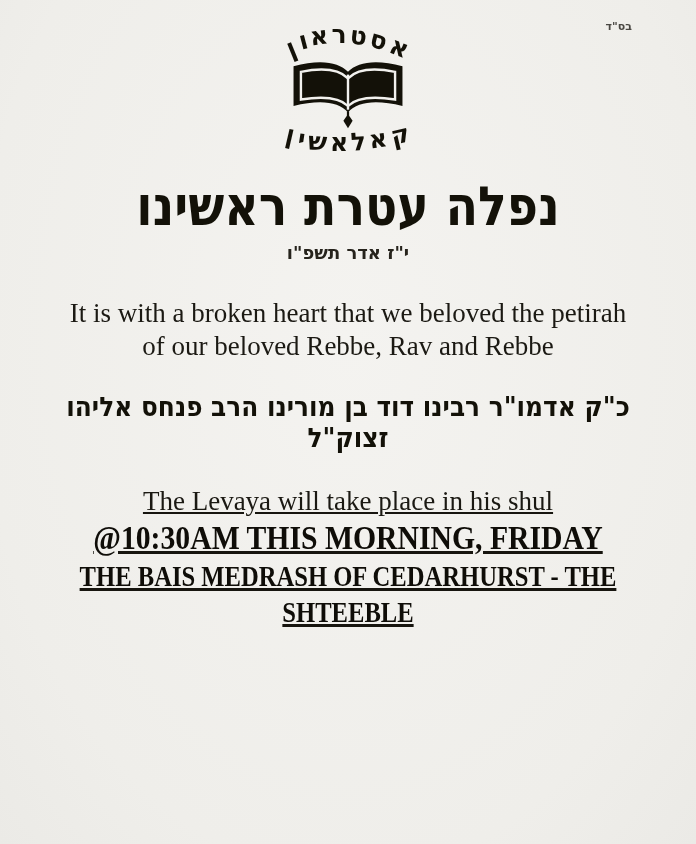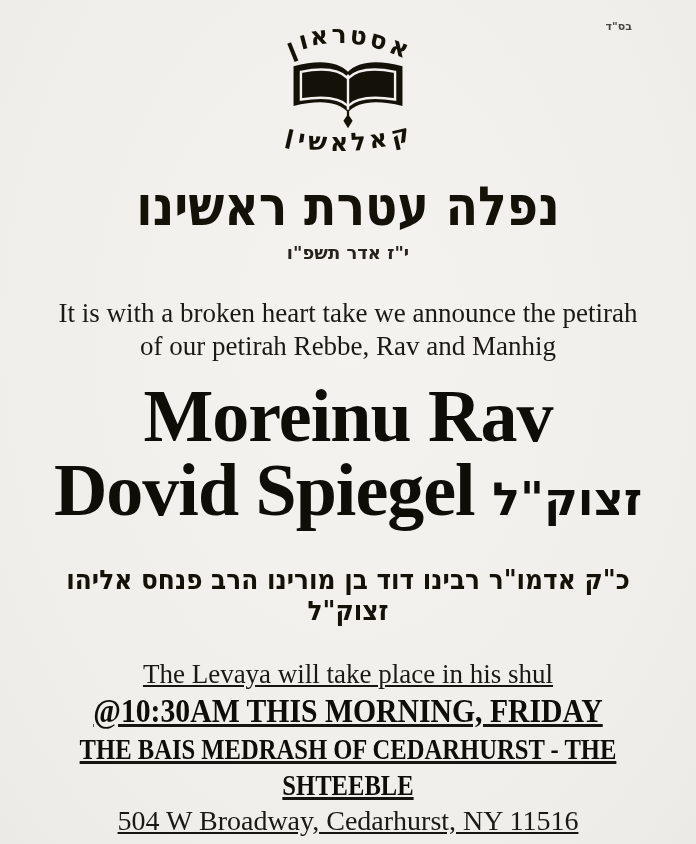--- a/index.html
+++ b/index.html
@@ -128,7 +128,7 @@
   <div class="headline-date" dir="rtl">י"ז אדר תשפ"ו</div>
 
   <div class="announcement">
-    <div>It is with a broken heart take we announce the petirah</div>
+    <div>It is with a broken heart that we beloved the petirah</div>
     <div>of our petirah Rebbe, Rav and Manhig</div>
   </div>
 

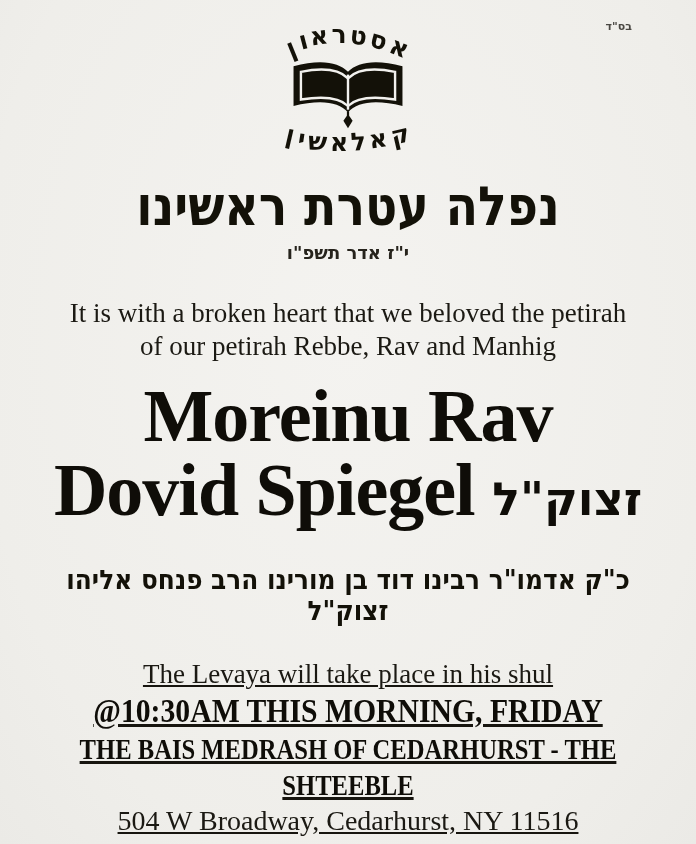--- a/index.html
+++ b/index.html
@@ -129,7 +129,7 @@
 
   <div class="announcement">
     <div>It is with a broken heart that we beloved the petirah</div>
-    <div>of our petirah Rebbe, Rav and Manhig</div>
+    <div>of our beloved Rebbe, Rav and Rebbe</div>
   </div>
 
   <div class="big-name">

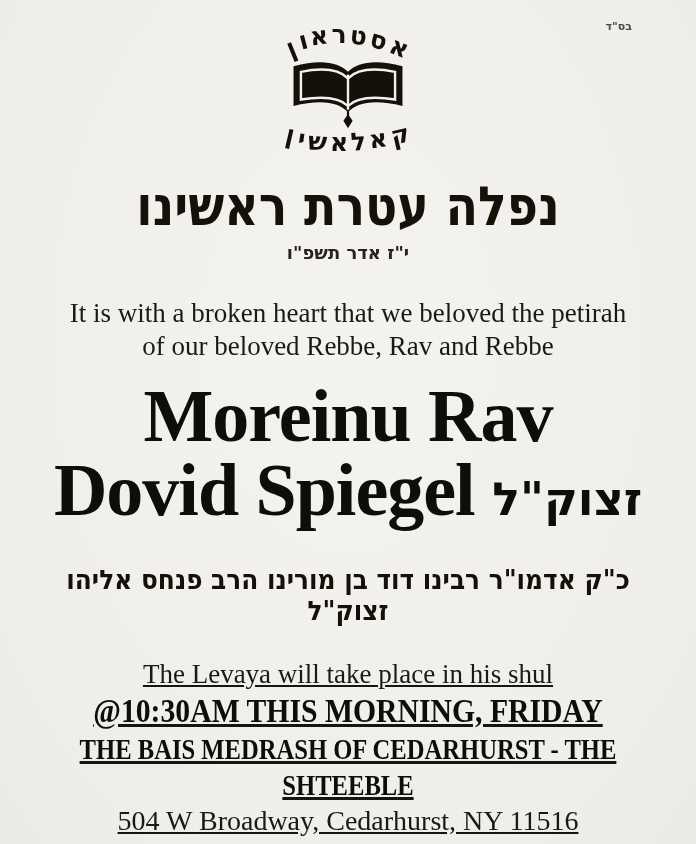--- a/index.html
+++ b/index.html
@@ -132,13 +132,6 @@
     <div>of our beloved Rebbe, Rav and Rebbe</div>
   </div>
 
-  <div class="big-name">
-    <div>Moreinu Rav</div>
-    <div>
-      <span>Dovid Spiegel</span>
-      <span class="heb-honorific">זצוק"ל</span>
-    </div>
-  </div>
 
   <div class="lineage" dir="rtl">כ"ק אדמו"ר רבינו דוד בן מורינו הרב פנחס אליהו זצוק"ל</div>
 

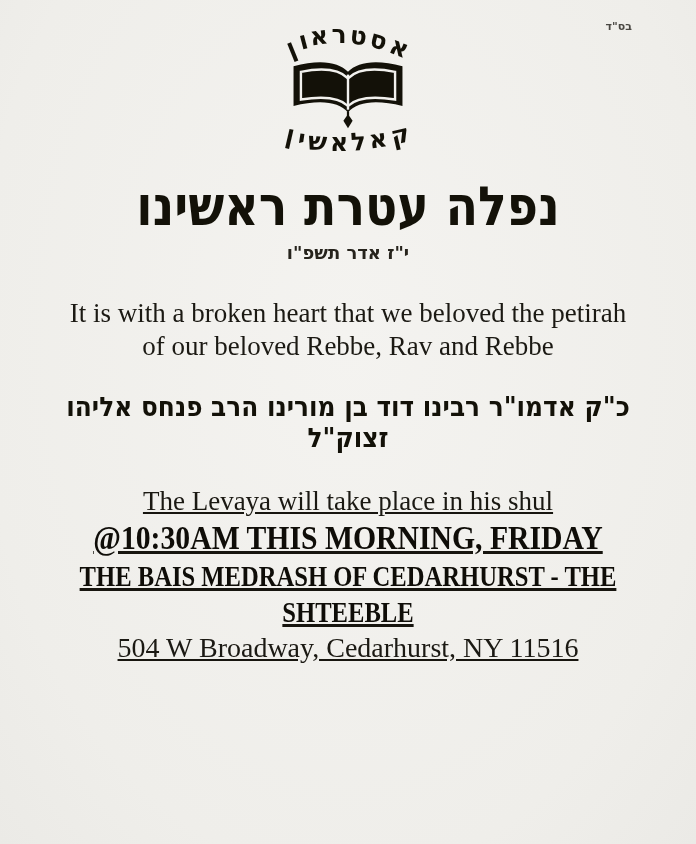--- a/index.html
+++ b/index.html
@@ -139,7 +139,6 @@
     <div class="levaya-intro">The Levaya will take place in his shul</div>
     <div class="levaya-time">@10:30AM THIS MORNING, FRIDAY</div>
     <div class="levaya-venue">THE BAIS MEDRASH OF CEDARHURST - THE SHTEEBLE</div>
-    <div class="levaya-address">504 W Broadway, Cedarhurst, NY 11516</div>
   </div>
 
 </div>

